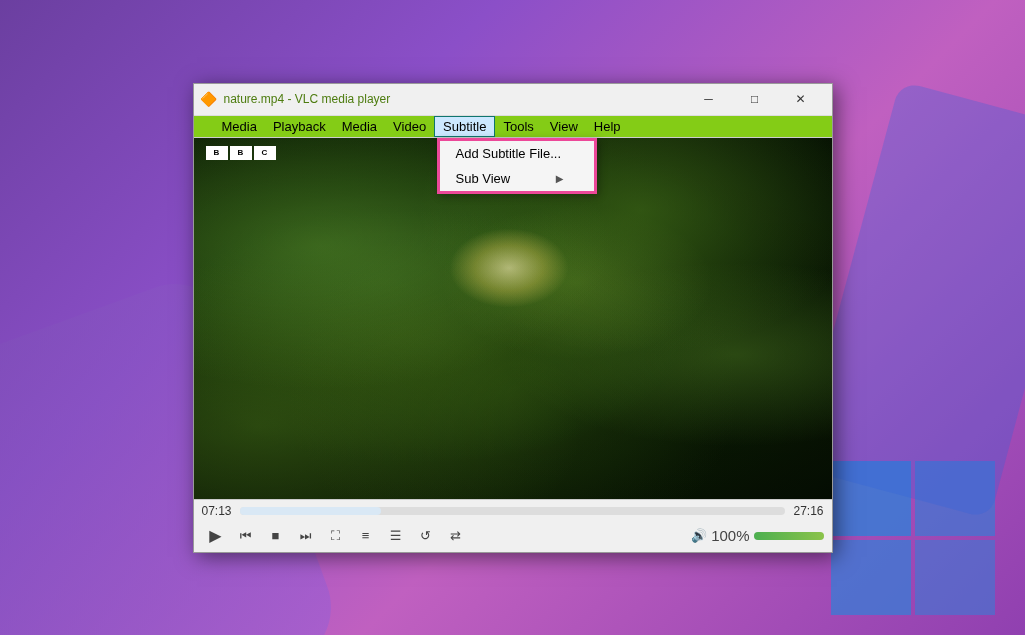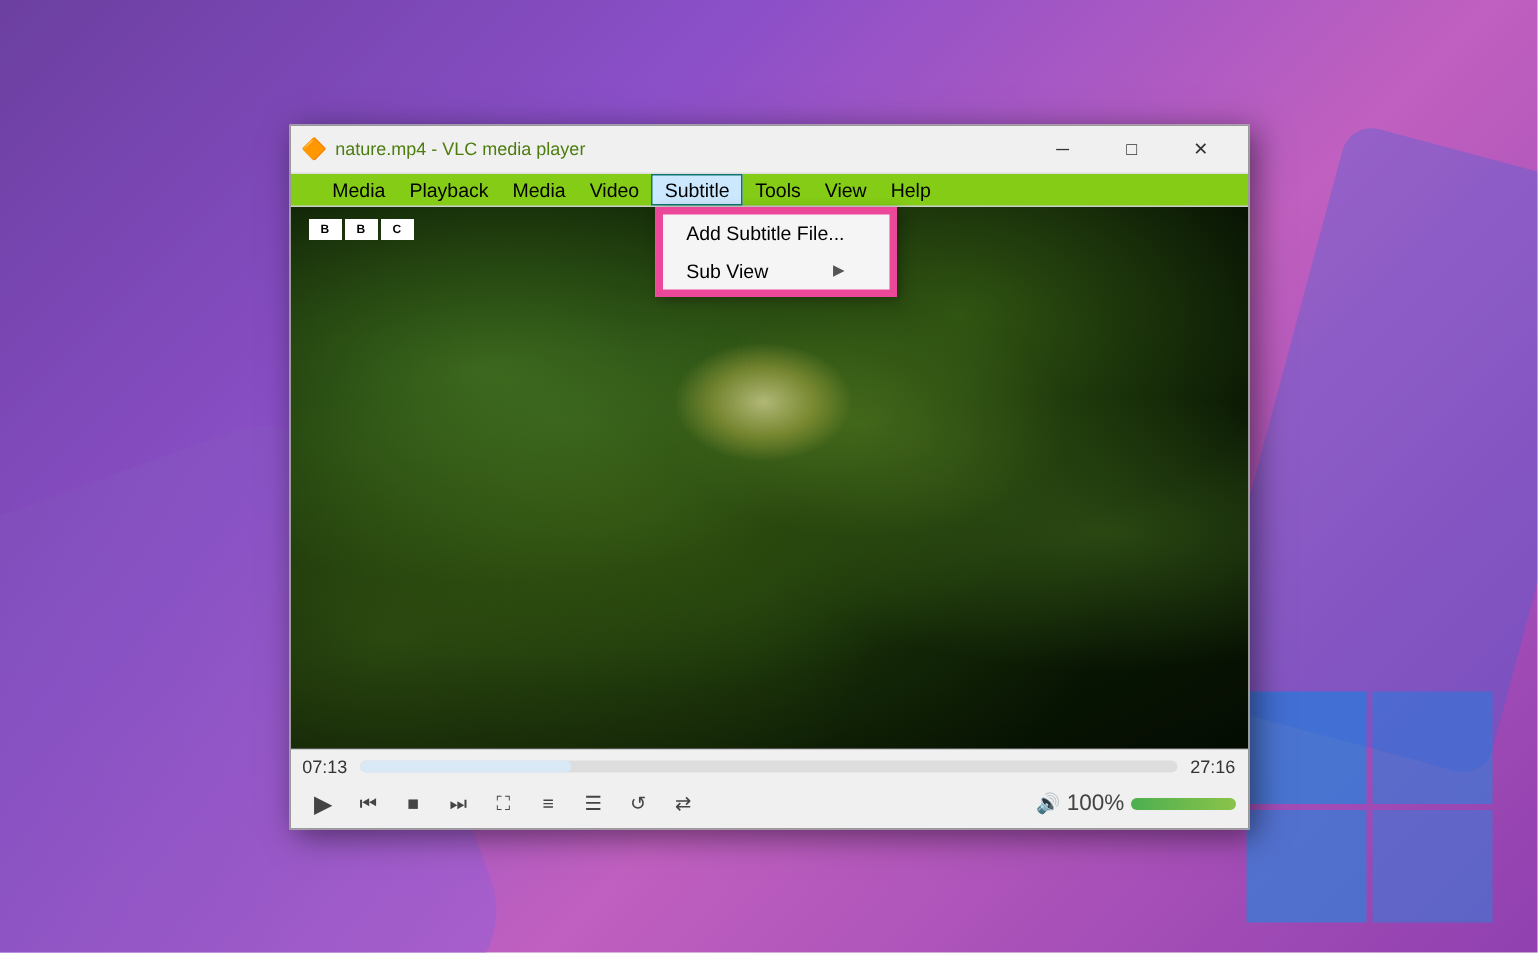--- a/index.html
+++ b/index.html
@@ -143,7 +143,7 @@
       top: 22px;
       left: 243px;
       background: #f5f5f5;
-      border: 5px solid #ec4899;
+      border: 3px solid #ec4899;
       box-shadow: 2px 2px 8px rgba(0,0,0,0.3);
       z-index: 100;
       min-width: 160px;

